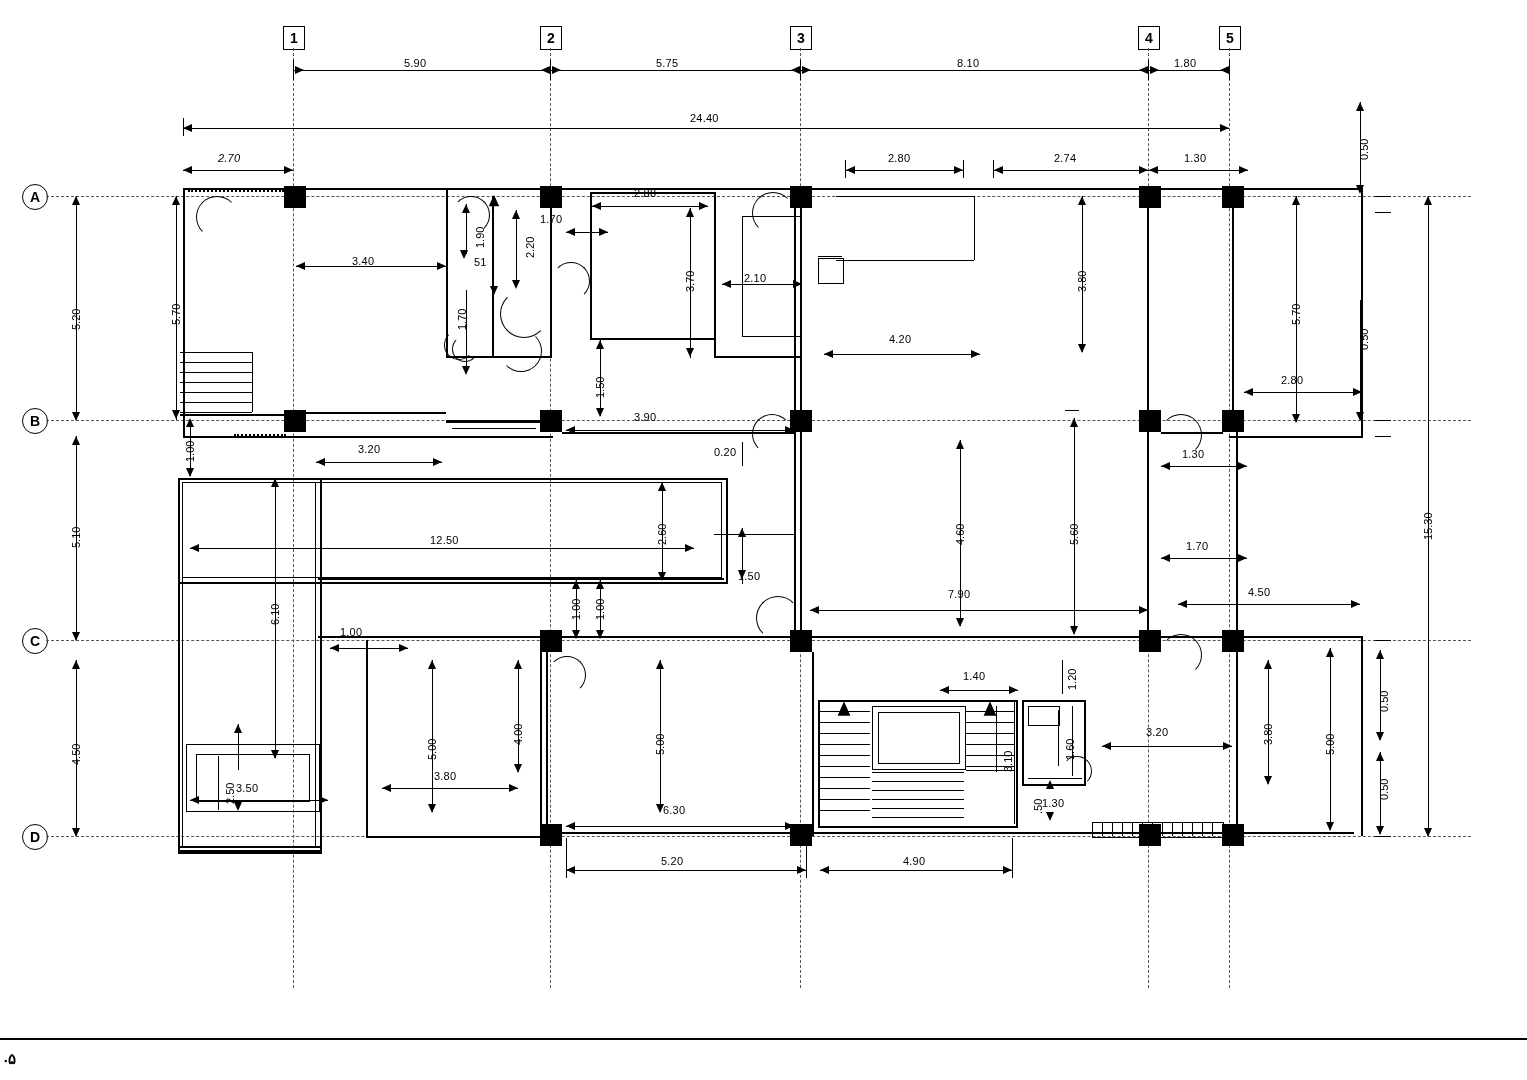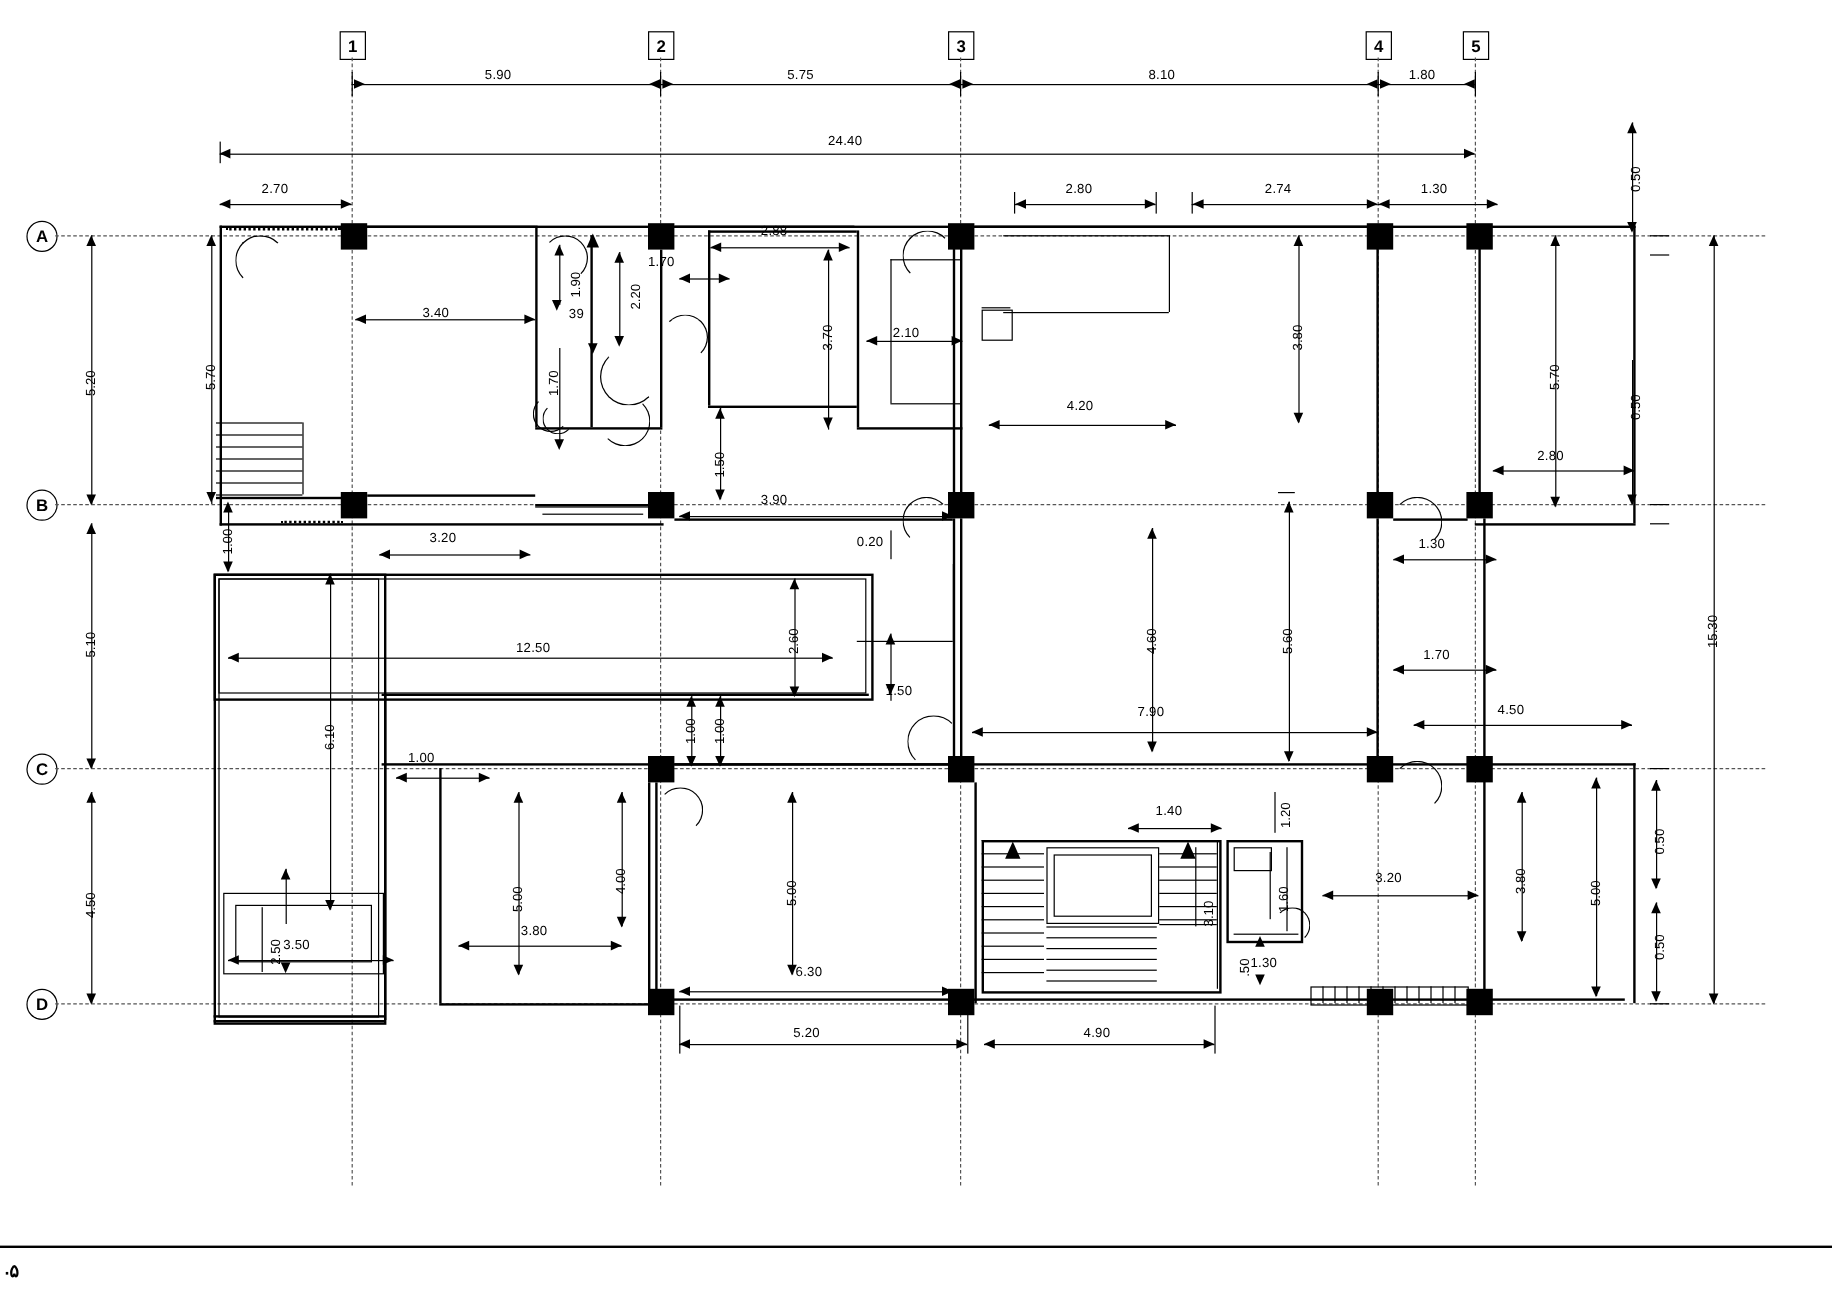--- a/index.html
+++ b/index.html
@@ -113,7 +113,7 @@
   <div class="hline" style="left:183px;top:170px;width:110px;"></div>
   <div class="arr arr-l" style="left:183px;top:166px;"></div>
   <div class="arr arr-r" style="left:284px;top:166px;"></div>
-  <div class="dim" style="left:218px;top:152px;">2.70</div>
+  <div class="dim" style="left:218px;top:152px;font-style:italic;">2.70</div>
 
   <div class="hline" style="left:845px;top:170px;width:118px;"></div>
   <div class="vline" style="left:845px;top:160px;height:18px;"></div>

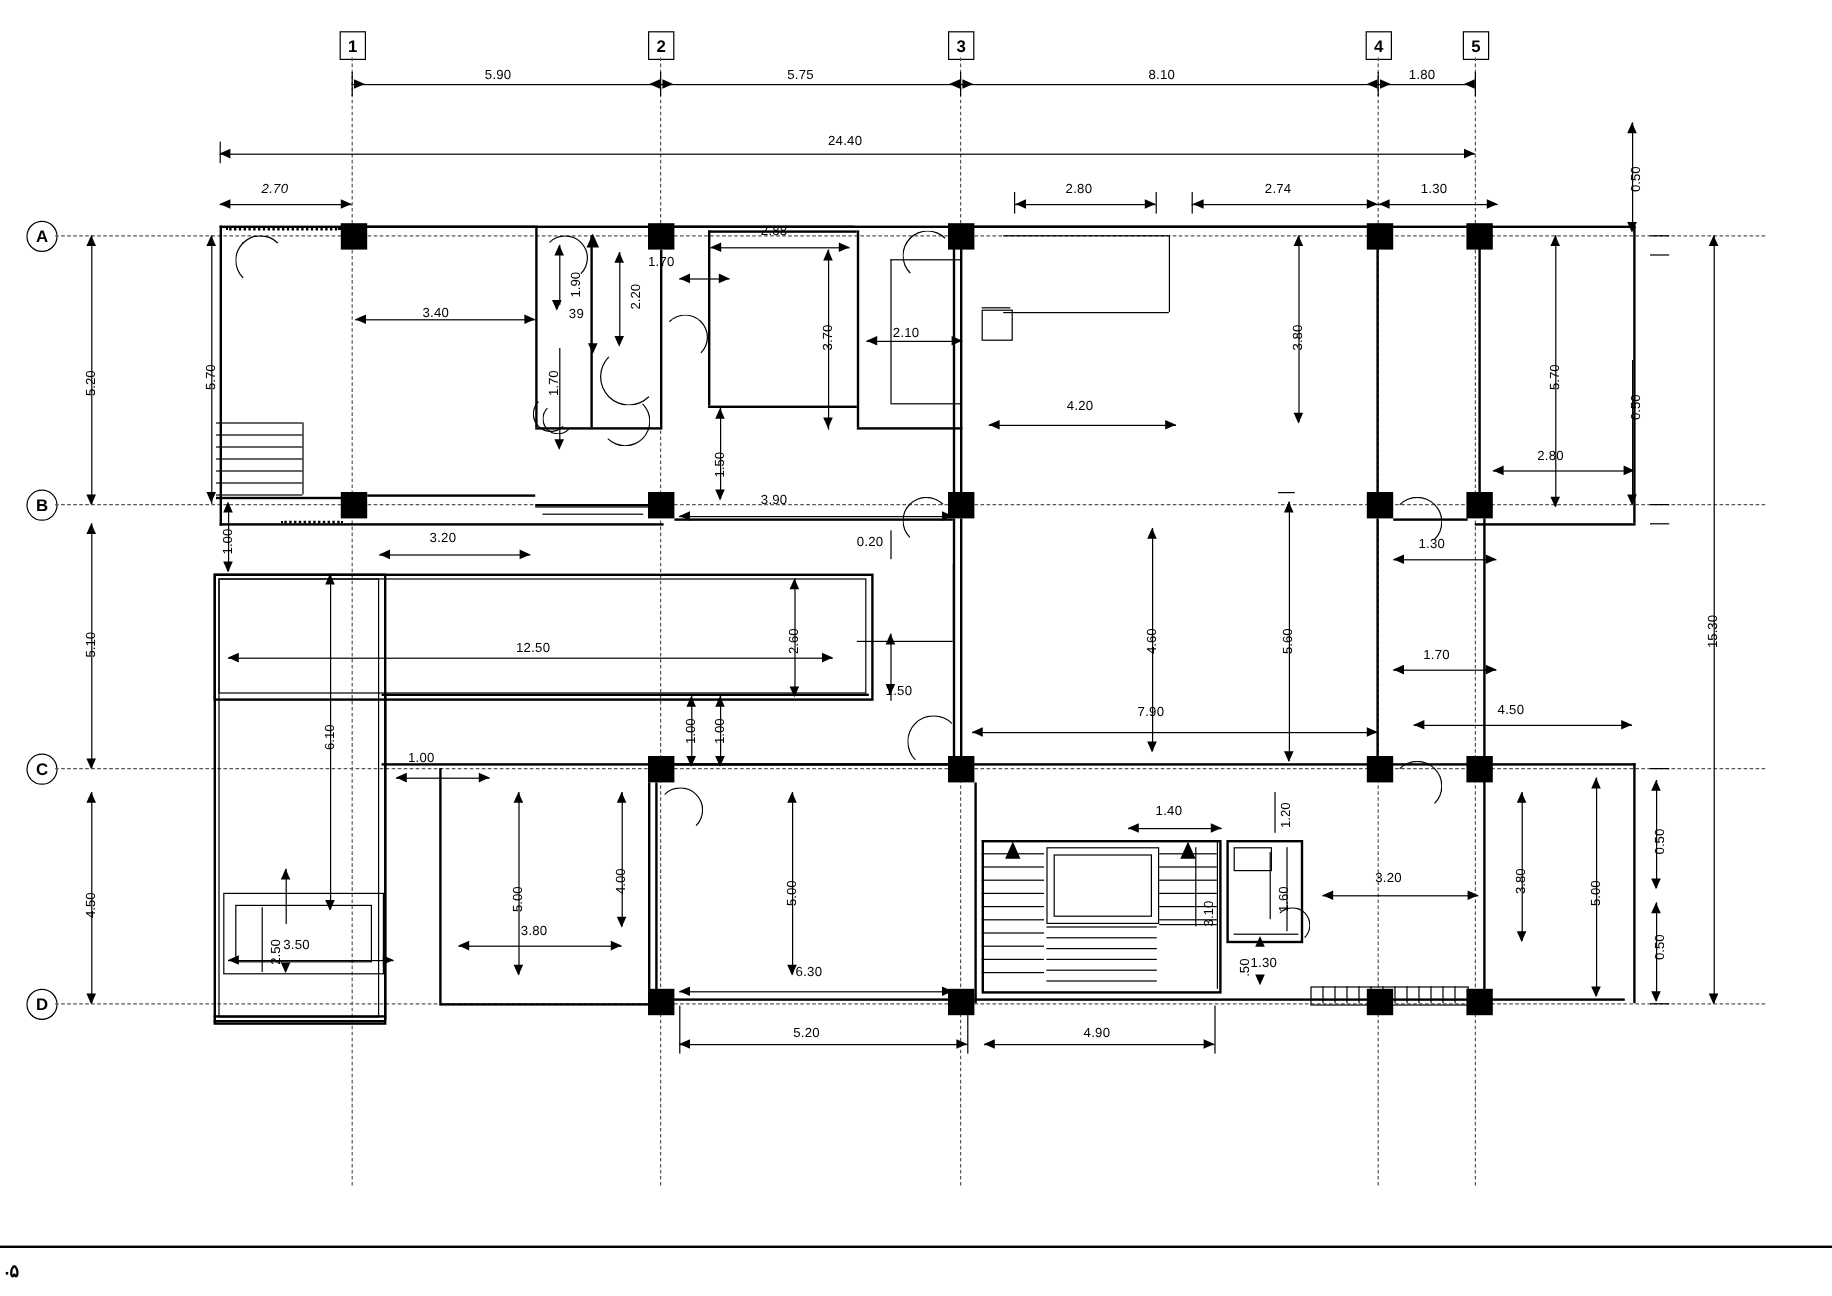--- a/index.html
+++ b/index.html
@@ -414,7 +414,7 @@
   <div class="vline" style="left:516px;top:210px;height:76px;"></div>
   <div class="arr arr-u" style="left:512px;top:210px;"></div>
   <div class="arr arr-d" style="left:512px;top:280px;"></div>
-  <div class="dim" style="left:474px;top:256px;">39</div>
+  <div class="dim" style="left:474px;top:256px;">51</div>
   <div class="arr arr-d" style="left:460px;top:250px;"></div>
   <div class="dimv" style="left:456px;top:330px;">1.70</div>
   <div class="vline" style="left:466px;top:290px;height:80px;"></div>

